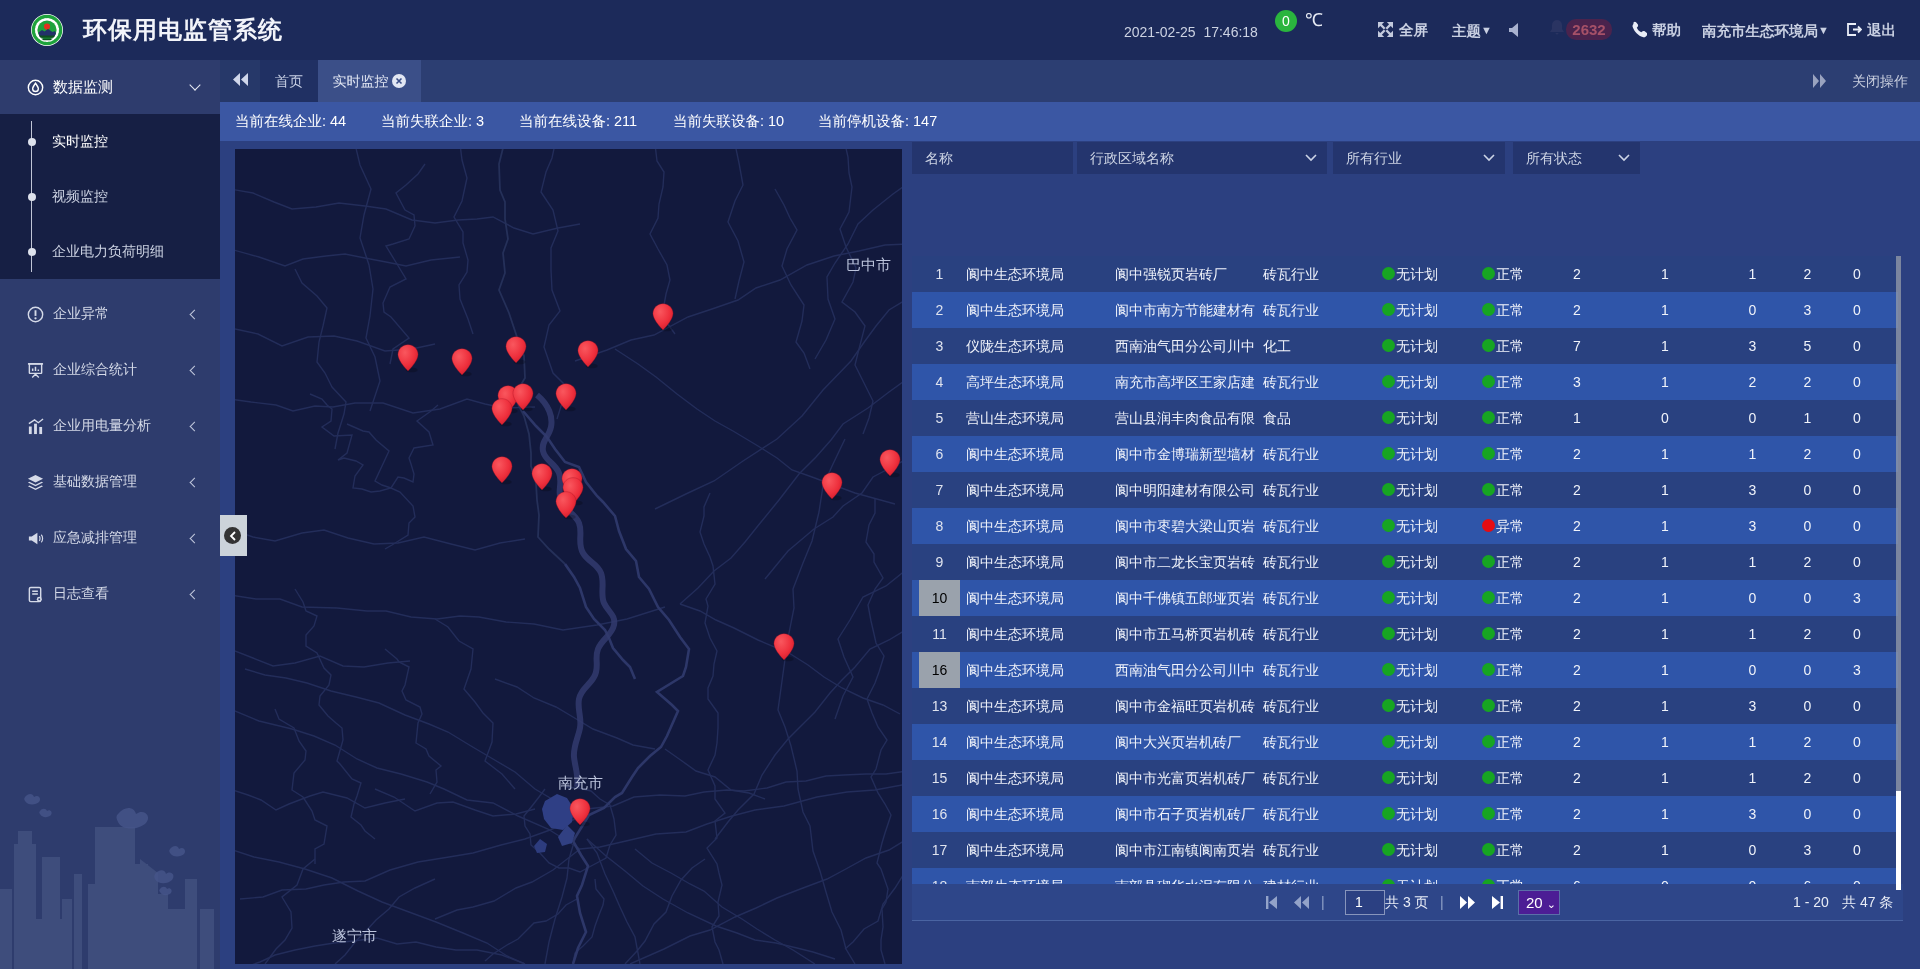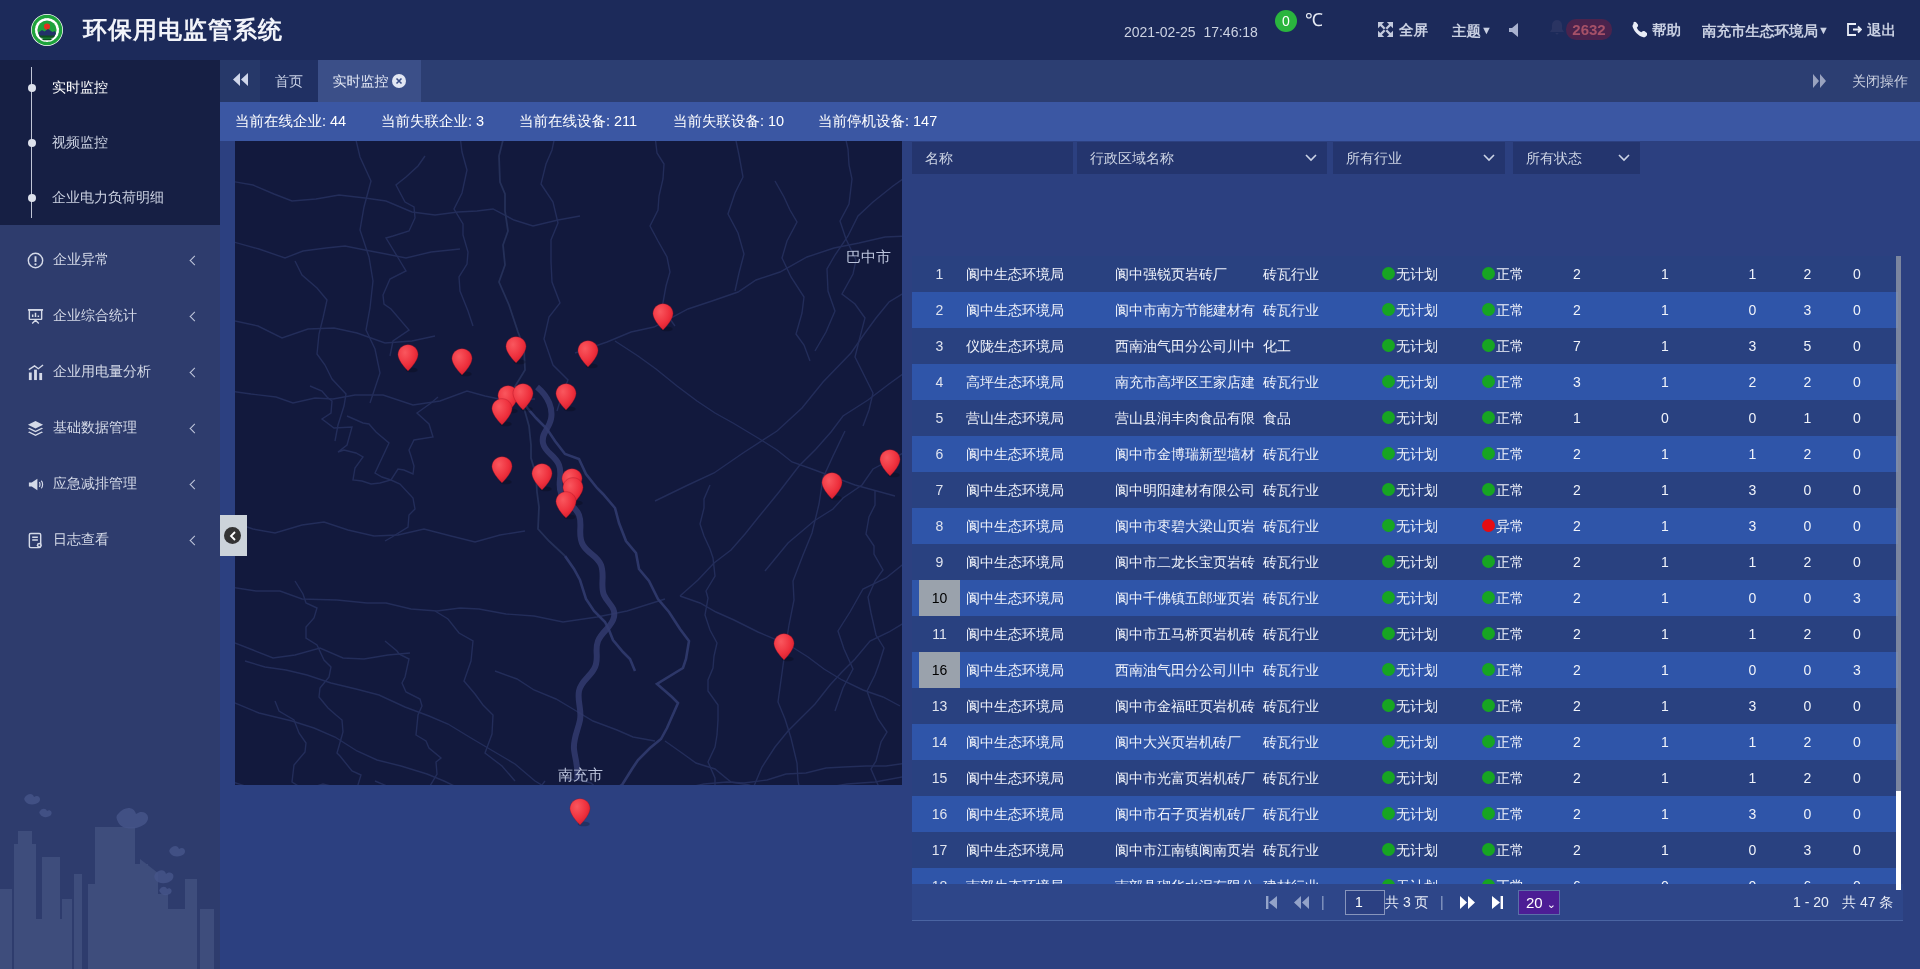--- a/index.html
+++ b/index.html
@@ -119,6 +119,14 @@
 </div>
 
 <div id="sidebar">
+  <div class="mitem" id="m0">
+    <svg class="mico" viewBox="0 0 18 18" fill="none" stroke="#fff" stroke-width="1.5">
+      <circle cx="9" cy="9" r="7.6"></circle>
+      <path d="M9 4.5c2 2.8 3 4.4 3 5.8a3 3 0 0 1-6 0c0-1.4 1-3 3-5.8z"></path>
+    </svg>
+    <span style="color:#fff">数据监测</span>
+    <span class="darrow"></span>
+  </div>
   <div id="submenu">
     <div class="vline"></div>
     <div class="sitem" style="color:#fff">

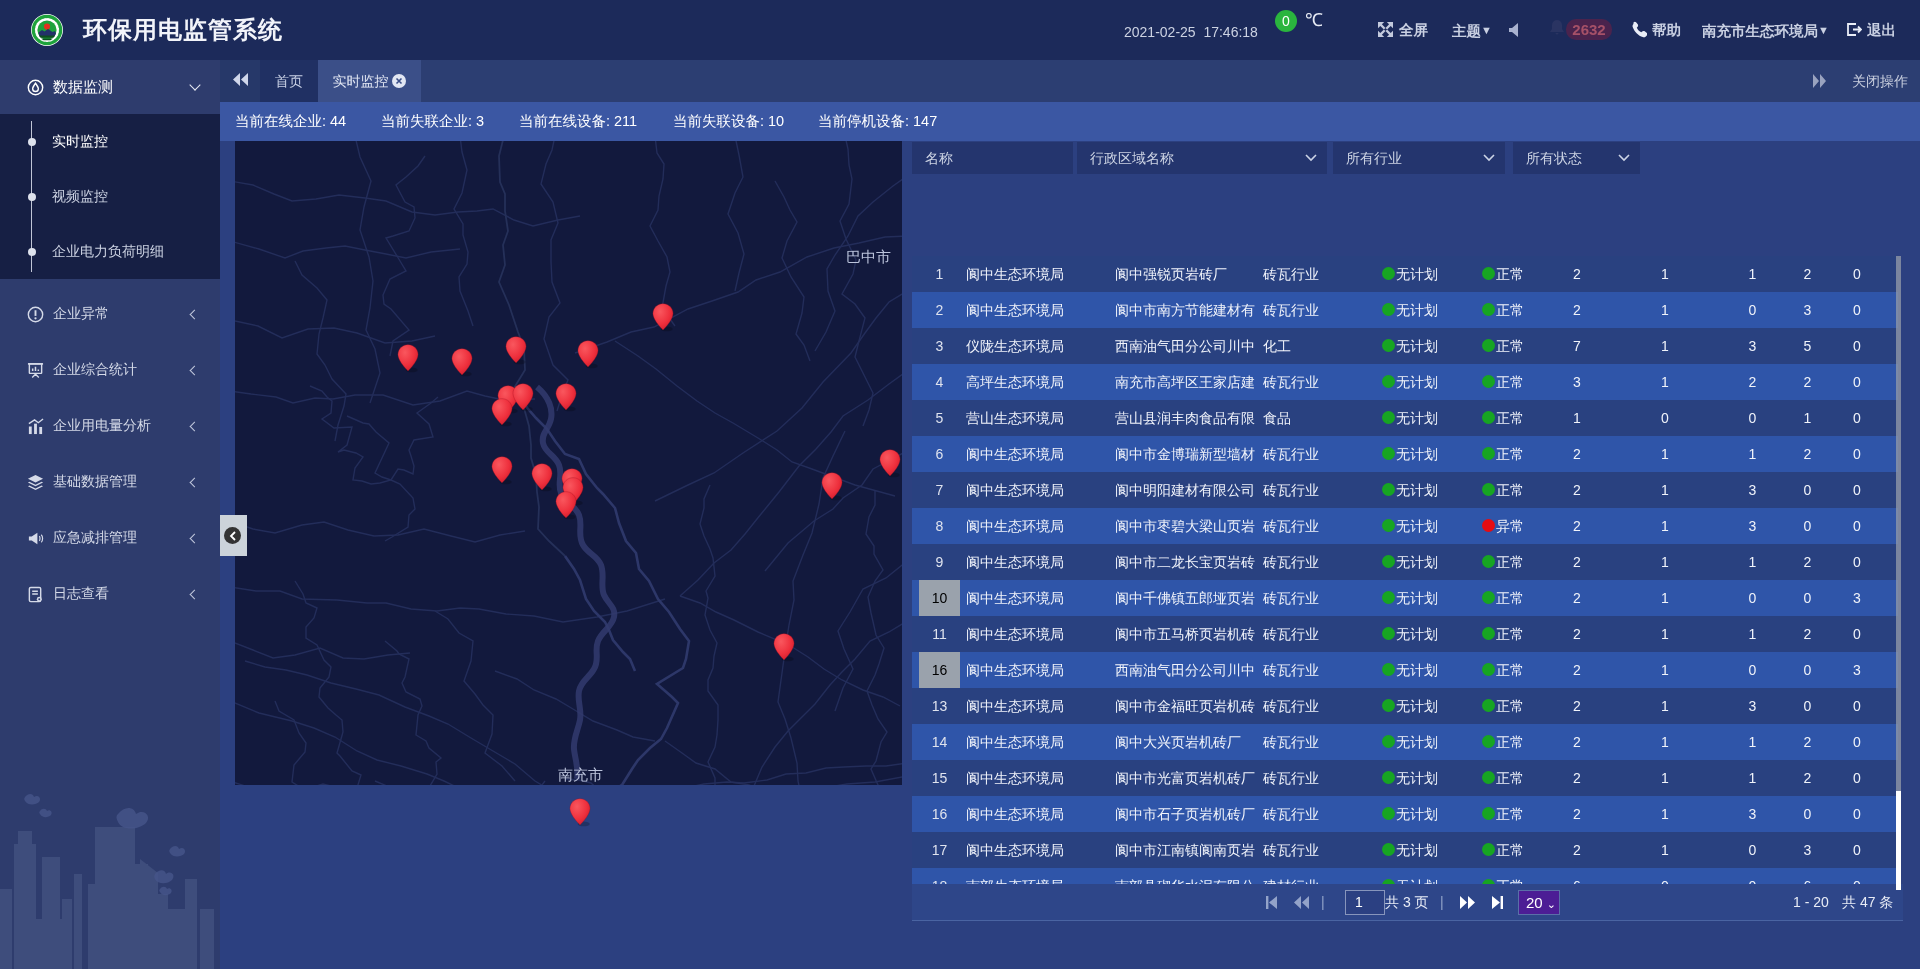--- a/index.html
+++ b/index.html
@@ -40,7 +40,7 @@
 #statsbar{position:absolute;left:220px;top:102px;width:1700px;height:39px;background:#3b57a3;line-height:39px;font-size:14.5px;color:#fff;white-space:nowrap}
 #statsbar b{font-weight:normal;position:absolute;top:0}
 
-#map{position:absolute;left:235px;top:141px;width:667px;height:644px;background:#12193d;overflow:hidden}
+#map{position:absolute;left:235px;top:149px;width:667px;height:815px;background:#12193d;overflow:hidden}
 #collbtn{position:absolute;left:220px;top:515px;width:27px;height:41px;background:#ccd3da;z-index:5}
 #collbtn .c{position:absolute;left:4px;top:12px;width:17px;height:17px;border-radius:50%;background:#333;text-align:center}
 

